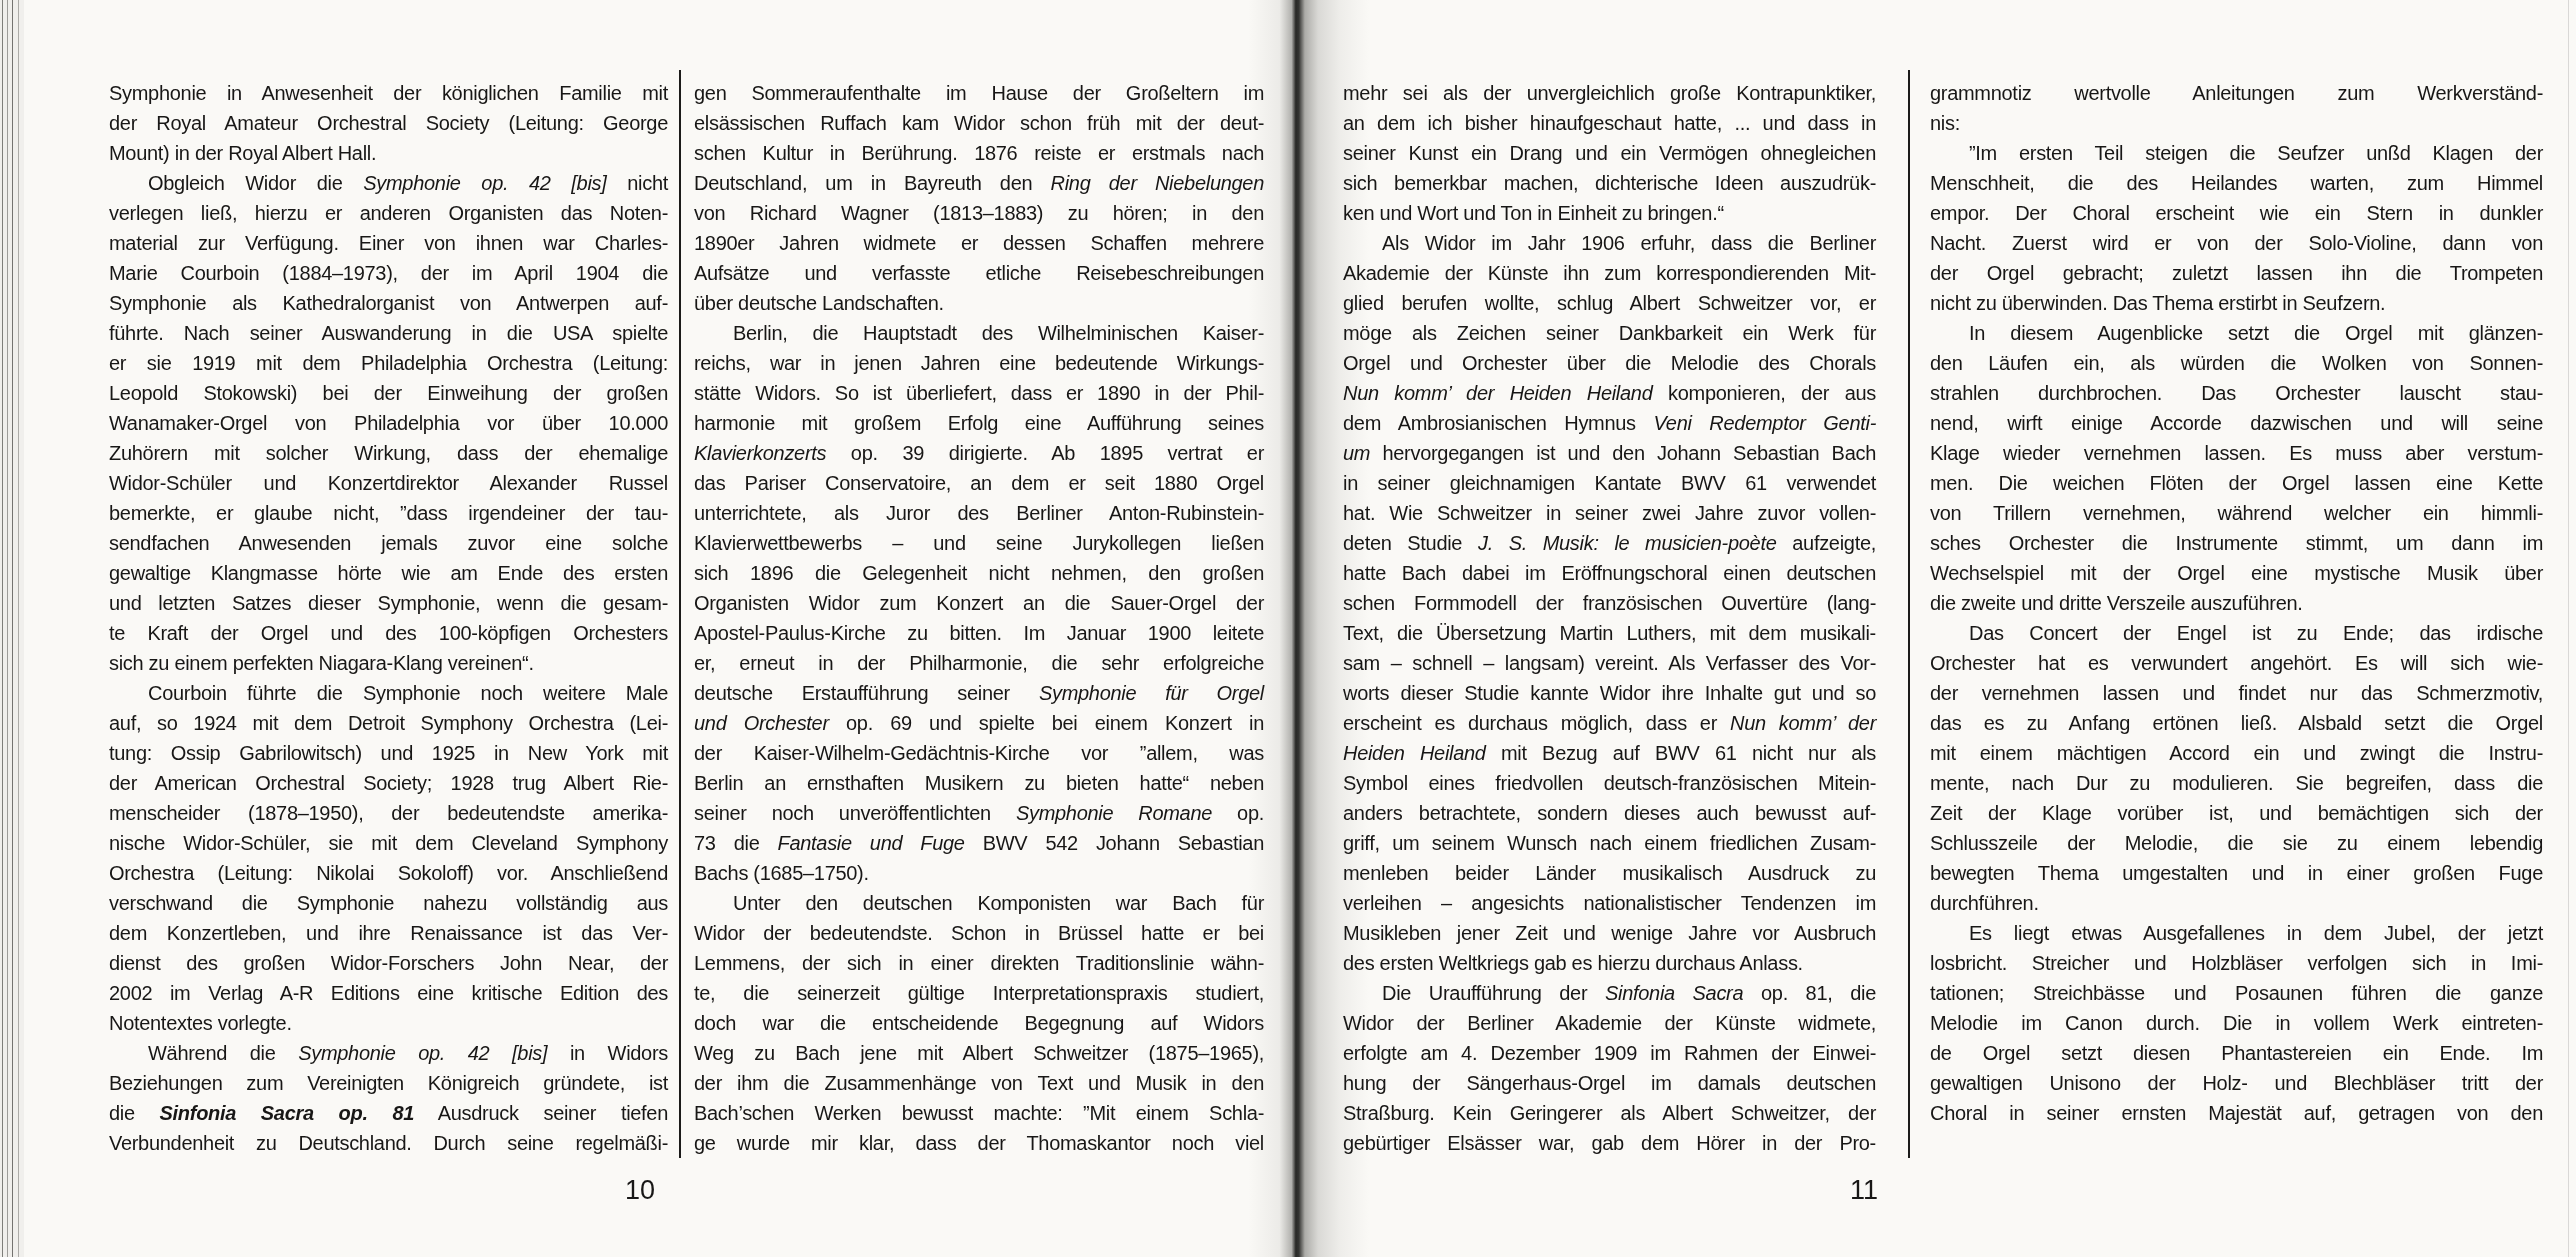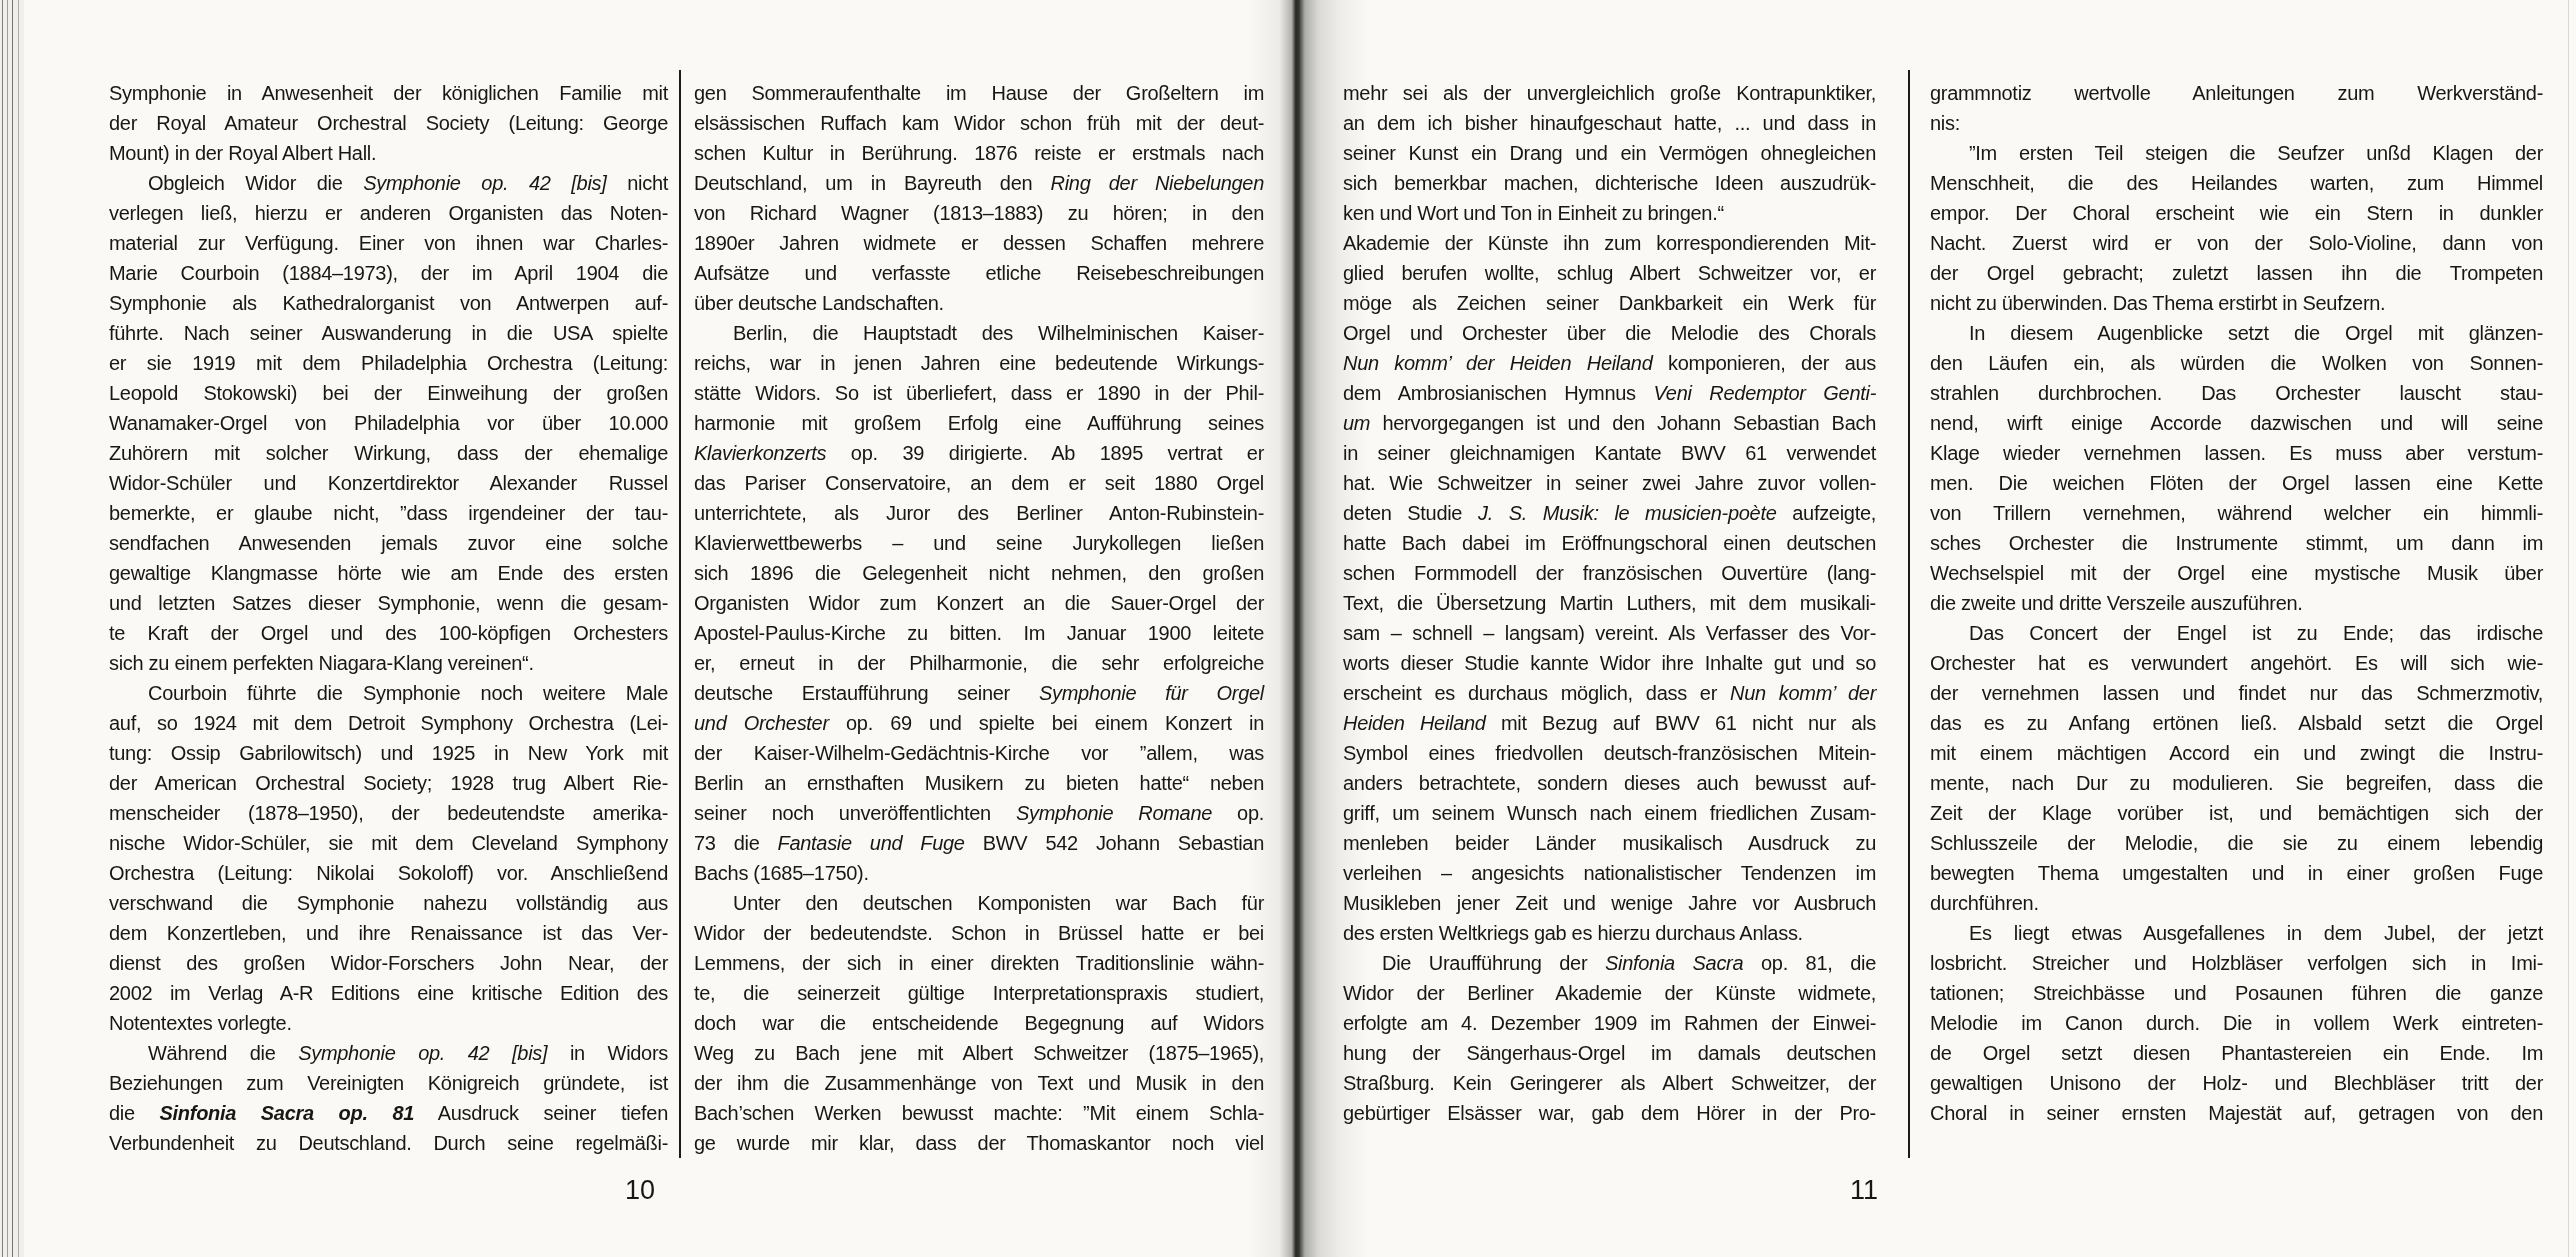--- a/index.html
+++ b/index.html
@@ -151,6 +151,7 @@
       <div class="line"><span>seiner Kunst ein Drang und ein Vermögen ohnegleichen</span></div>
       <div class="line"><span>sich bemerkbar machen, dichterische Ideen auszudrük-</span></div>
       <div class="line p-end"><span>ken und Wort und Ton in Einheit zu bringen.“</span></div>
+      <div class="line p-start"><span>Als Widor im Jahr 1906 erfuhr, dass die Berliner</span></div>
       <div class="line"><span>Akademie der Künste ihn zum korrespondierenden Mit-</span></div>
       <div class="line"><span>glied berufen wollte, schlug Albert Schweitzer vor, er</span></div>
       <div class="line"><span>möge als Zeichen seiner Dankbarkeit ein Werk für</span></div>

